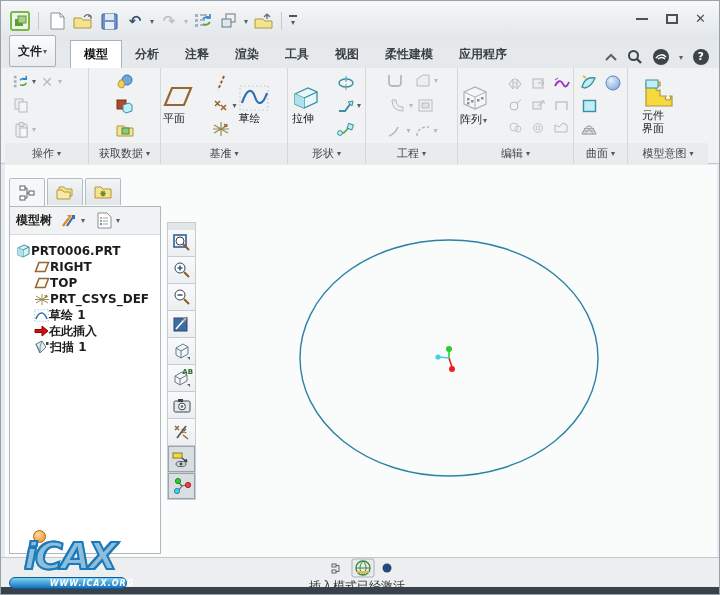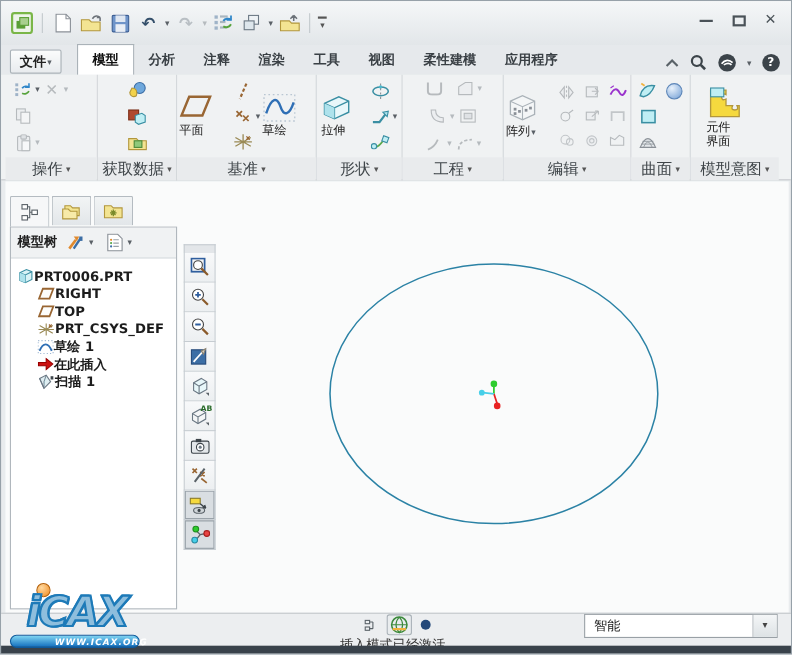--- a/index.html
+++ b/index.html
@@ -35,7 +35,7 @@
   
   .tabrow { position:absolute; left:0; top:40px; right:0; height:27px; background:#e6e9ec;
     display:flex; align-items:flex-end; }
-  .filebtn { margin-left:8px; height:22px; padding:0 8px; border:1px solid #aab2b8; border-radius:2px;
+  .filebtn { margin-left:8px; height:32px; padding:0 8px; border:1px solid #aab2b8; border-radius:2px;
     background:linear-gradient(#fbfcfc,#e8ebee); display:flex; align-items:center; margin-bottom:1px; font-weight:bold; }
   .tabs { display:flex; margin-left:14px; height:100%; align-items:flex-end; }
   .tab { padding:4px 13px 5px 13px; font-weight:bold; color:#3a4045; white-space:nowrap; }

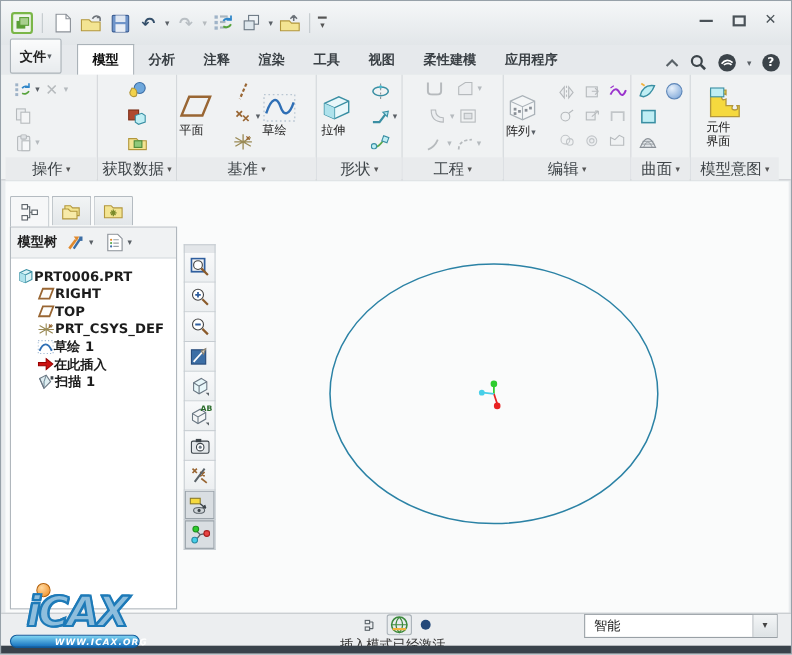--- a/index.html
+++ b/index.html
@@ -51,7 +51,7 @@
     display:flex; flex-direction:column; }
   .gbody { flex:1; display:flex; align-items:center; justify-content:center; gap:2px; padding:2px; }
   .glabel { height:21px; background:#e9ebed; display:flex; align-items:center; justify-content:center;
-    font-size:14px; color:#3f4549; white-space:nowrap; }
+    font-size:11px; color:#3f4549; white-space:nowrap; }
   .glabel::after { content:"▾"; font-size:8px; color:#555; margin-left:3px; }
   .bigbtn { width:52px; display:flex; flex-direction:column; align-items:flex-start; gap:2px; padding:2px 0; }
   .bigbtn .lbl { font-size:11px; color:#222; line-height:1.15; text-align:center; }

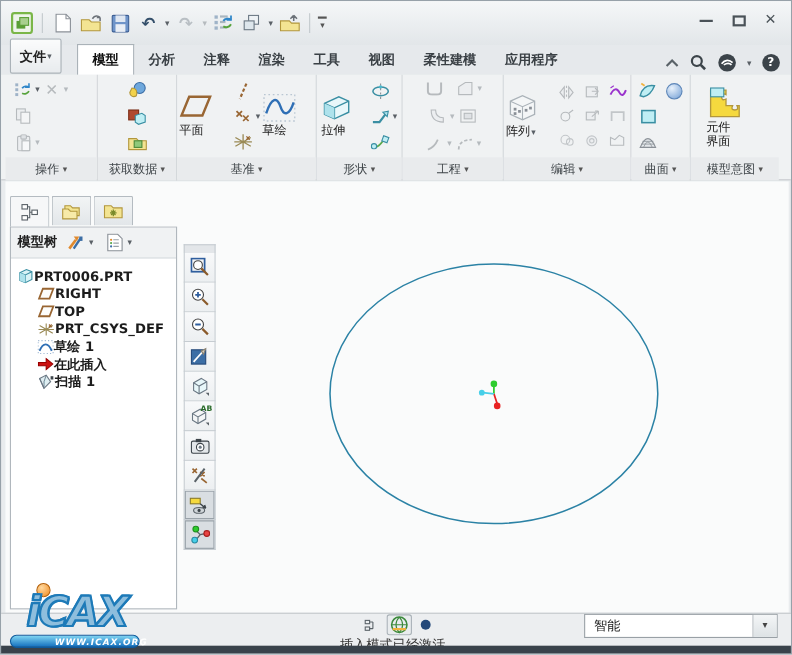--- a/index.html
+++ b/index.html
@@ -804,10 +804,6 @@
           <rect x="9" y="2" width="2" height="5" fill="#fff"></rect>
         </svg>
     </div>
-    <div class="filter">
-      <span class="fval">智能</span>
-      <span class="fdrop"></span>
-    </div>
   </div>
   <div class="bottomstrip"></div>
 

